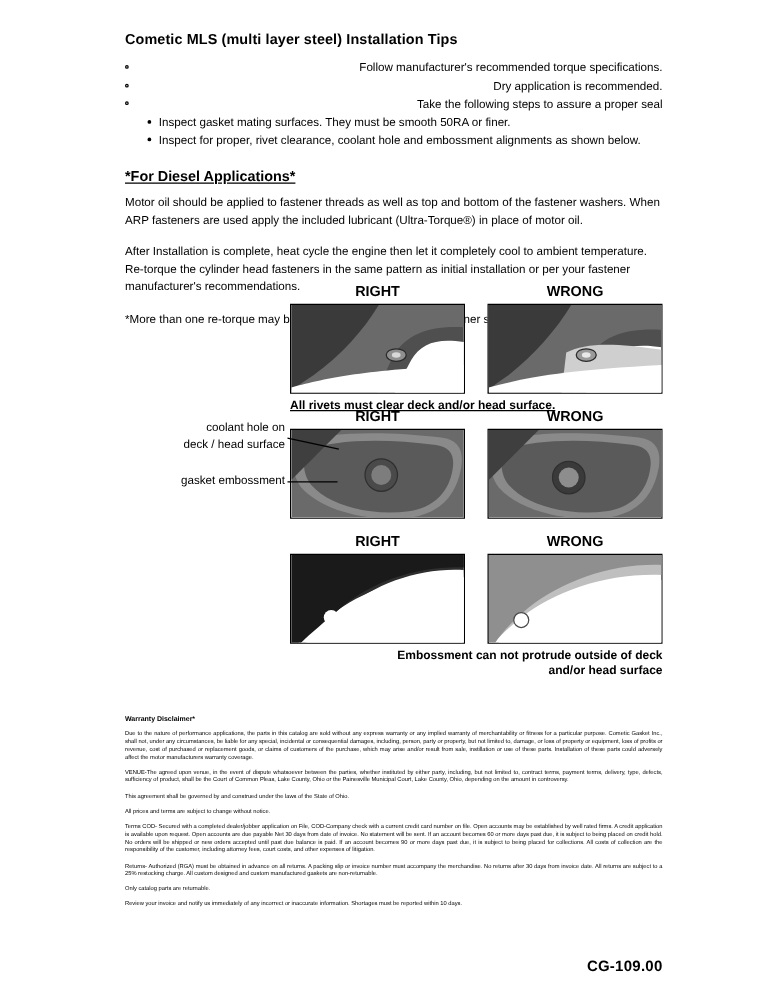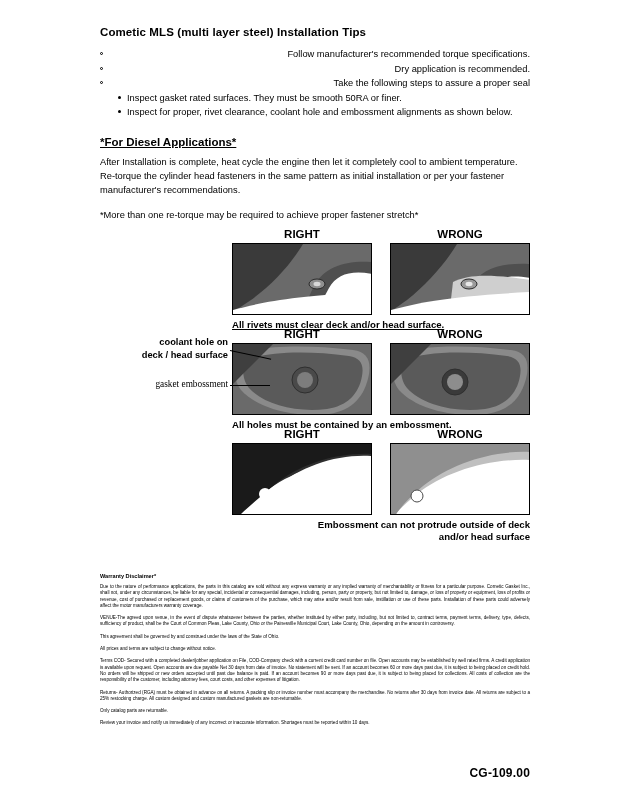--- a/index.html
+++ b/index.html
@@ -169,7 +169,7 @@
     </ul>
 
     <ul class="sub-list">
-      <li><span class="solid"></span><span>Inspect gasket rated surfaces.  They must be smooth 50RA or finer.</span></li>
+      <li><span class="solid"></span><span>Inspect gasket mating surfaces.  They must be smooth 50RA or finer.</span></li>
       <li><span class="solid"></span><span>Inspect for proper, rivet clearance, coolant hole and embossment alignments as shown below.</span></li>
     </ul>
 

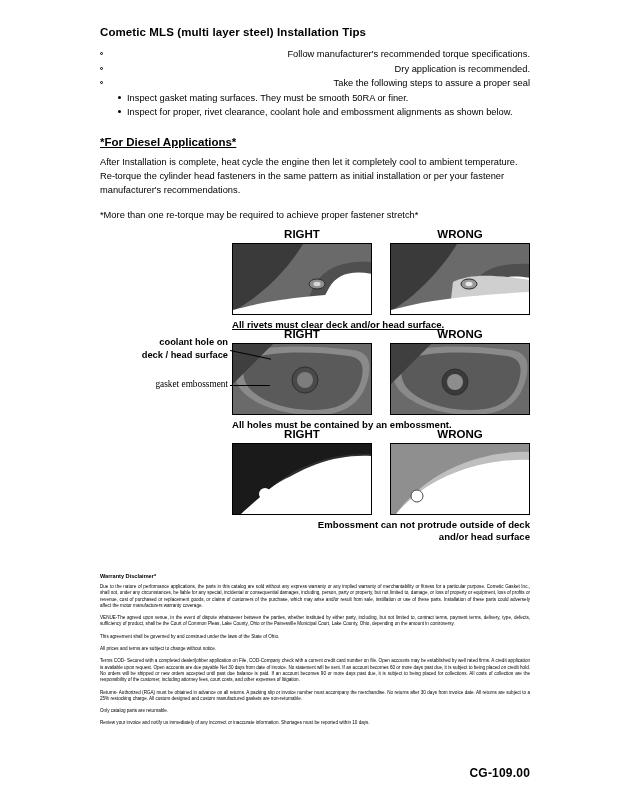--- a/index.html
+++ b/index.html
@@ -174,6 +174,7 @@
     </ul>
 
     <h2 class="subtitle">*For Diesel Applications*</h2>
+    <p class="para">Motor oil should be applied to fastener threads as well as top and bottom of the fastener washers. When ARP fasteners are used apply the included lubricant (Ultra-Torque®) in place of motor oil.</p>
     <p class="para">After Installation is complete, heat cycle the engine then let it completely cool to ambient temperature. Re-torque the cylinder head fasteners in the same pattern as initial installation or per your fastener manufacturer's recommendations.</p>
     <p class="para last">*More than one re-torque may be required to achieve proper fastener stretch*</p>
   </div>

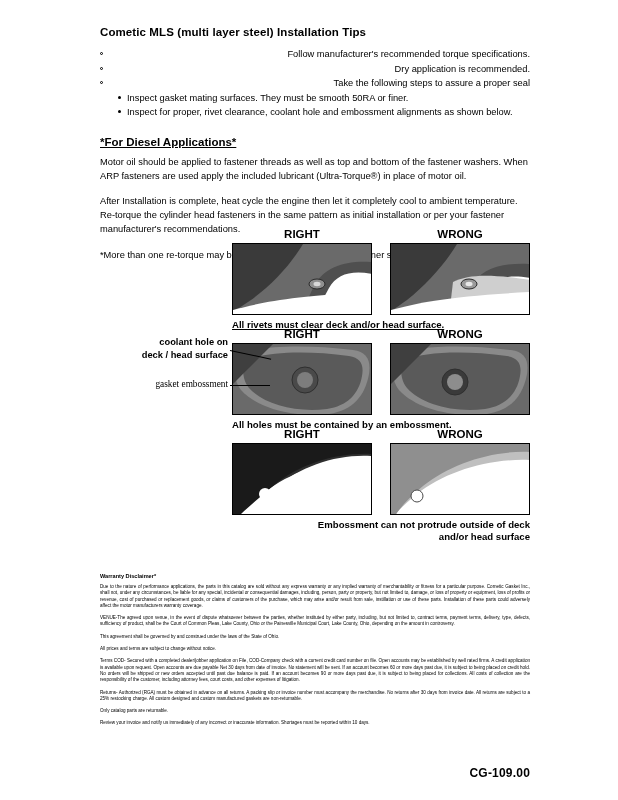--- a/index.html
+++ b/index.html
@@ -250,7 +250,7 @@
       <div class="fig-caption" style="margin-top:4px;">All holes must be contained by an embossment.</div>
     </div>
 
-    <div class="callout-text" style="left:106px; top:108px; width:122px;font-weight:bold;">
+    <div class="callout-text" style="left:106px; top:108px; width:122px;">
       <span>coolant hole on</span><br>
       <span>deck / head surface</span>
     </div>

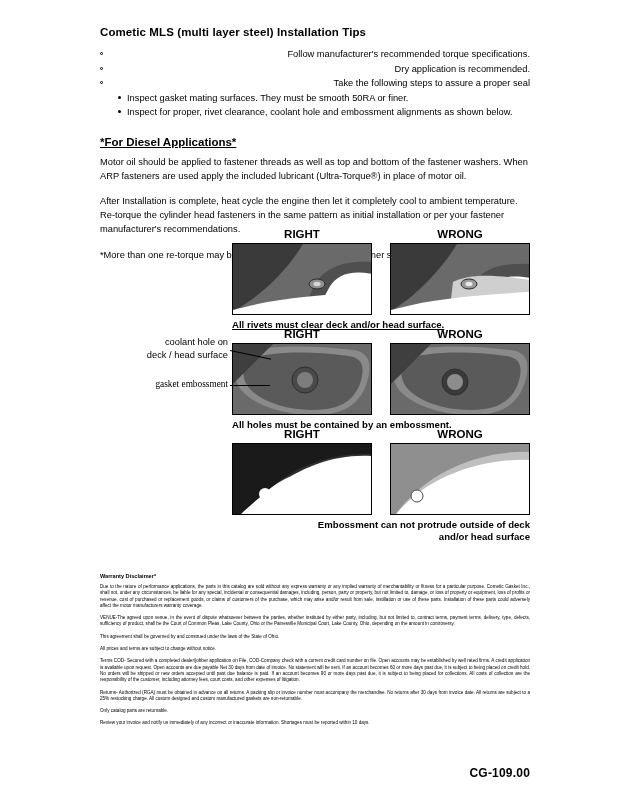--- a/index.html
+++ b/index.html
@@ -256,7 +256,7 @@
     </div>
     <div class="leader" style="left:230px; top:122px; width:42px; transform:rotate(12deg); transform-origin:left center;"></div>
 
-    <div class="callout-text" style="left:90px; top:150px; width:138px;font-family:Liberation Serif, serif;">
+    <div class="callout-text" style="left:90px; top:150px; width:138px;">
       <span>gasket embossment</span>
     </div>
     <div class="leader" style="left:230px; top:157px; width:40px;"></div>

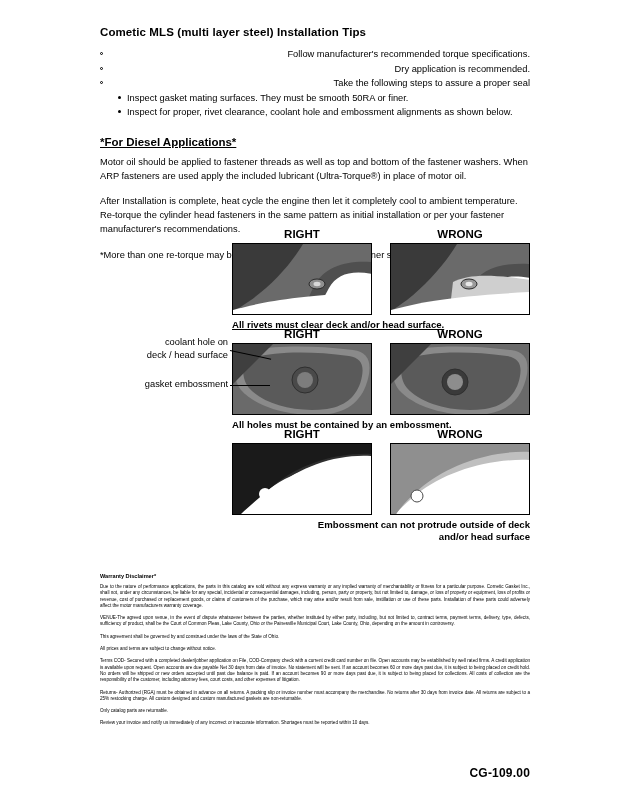--- a/index.html
+++ b/index.html
@@ -247,7 +247,6 @@
           </div>
         </div>
       </div>
-      <div class="fig-caption" style="margin-top:4px;">All holes must be contained by an embossment.</div>
     </div>
 
     <div class="callout-text" style="left:106px; top:108px; width:122px;">

